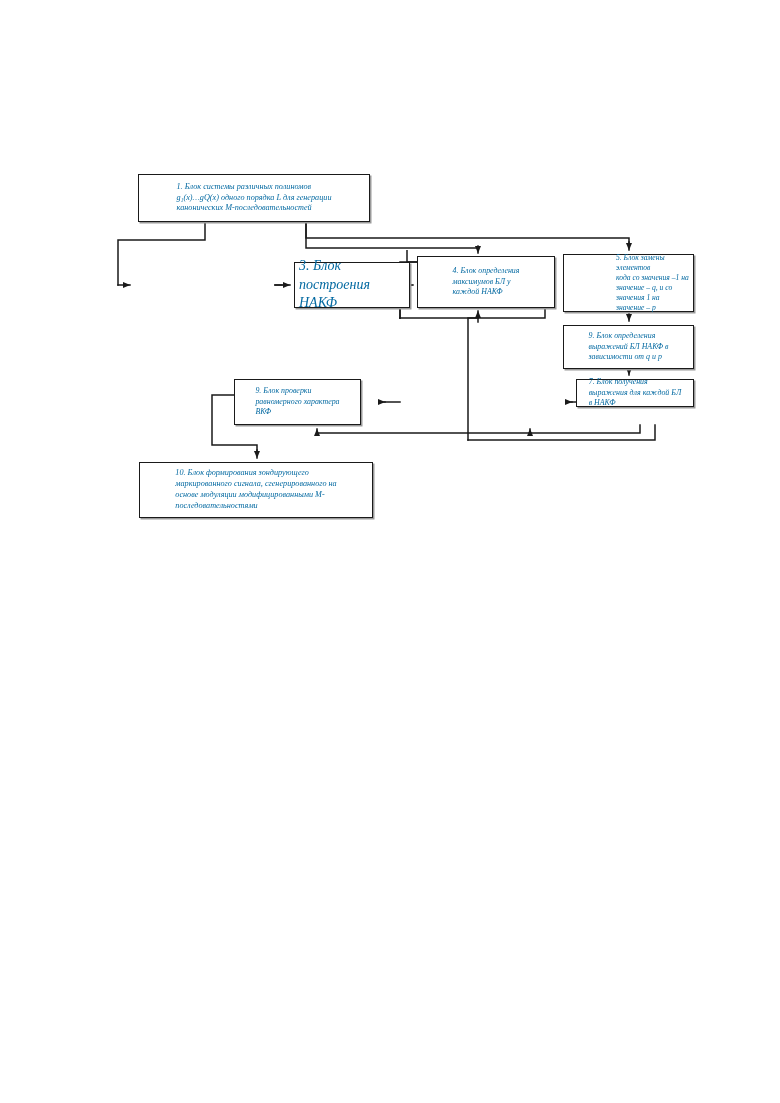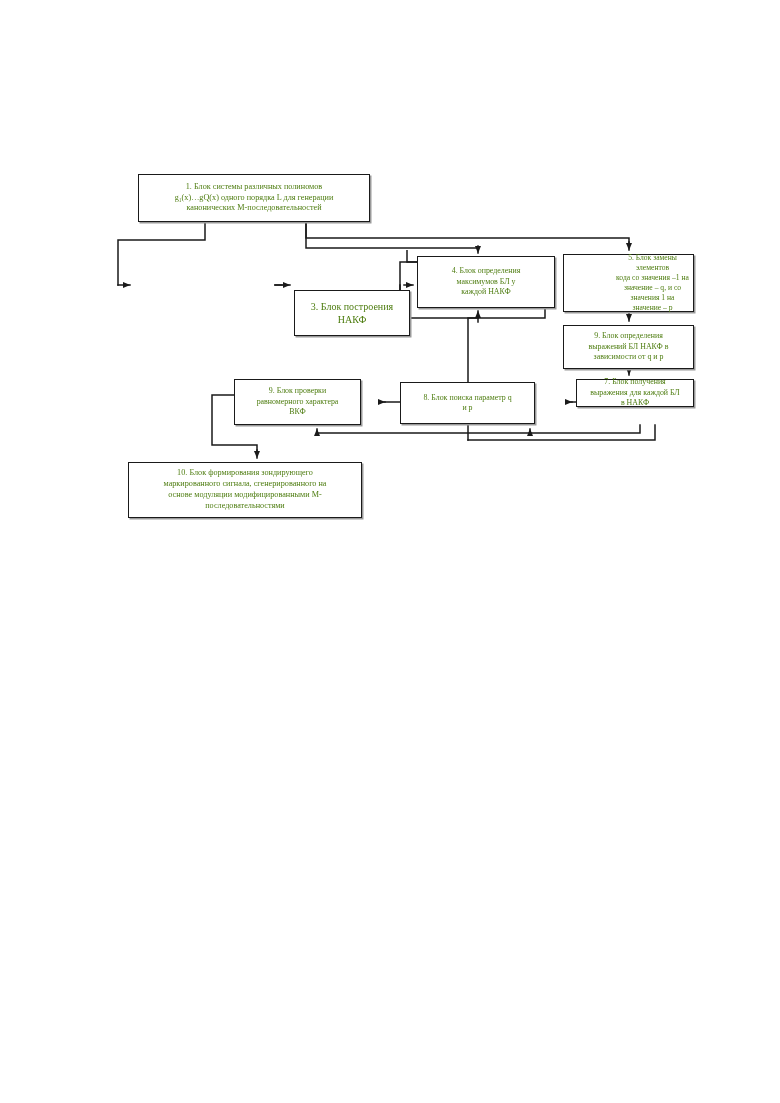--- a/index.html
+++ b/index.html
@@ -37,10 +37,10 @@
     display: flex;
     align-items: center;
     justify-content: center;
-    text-align: center;
     line-height: 1.32;
-    color: #4d7c0f;
+    color: #0369a1;
     box-shadow: 1.5px 1.5px 0 0 #9a9a9a;
+    font-style: italic;
   }
   .node-text {
     display: block;

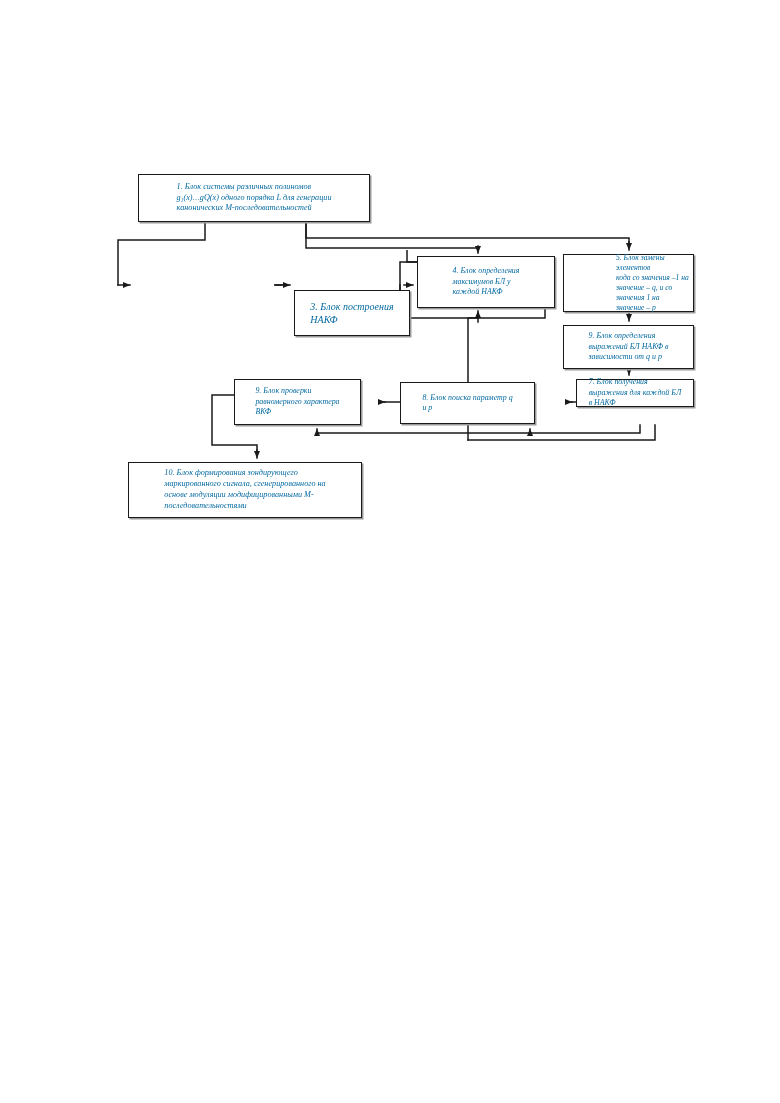--- a/index.html
+++ b/index.html
@@ -49,7 +49,7 @@
   }
   .fs7 { font-size: 7.6px; }
   .fs75 { font-size: 7.9px; }
-  .fs8 { font-size: 10px; margin-top: 28px; }
+  .fs8 { font-size: 14px; }
   #node-1 { left: 138px; top: 174px; width: 232px; height: 48px; }
   #node-1 .node-text { font-size: 8.2px; }
   #node-2 { left: 135px; top: 262px; width: 140px; height: 46px; }

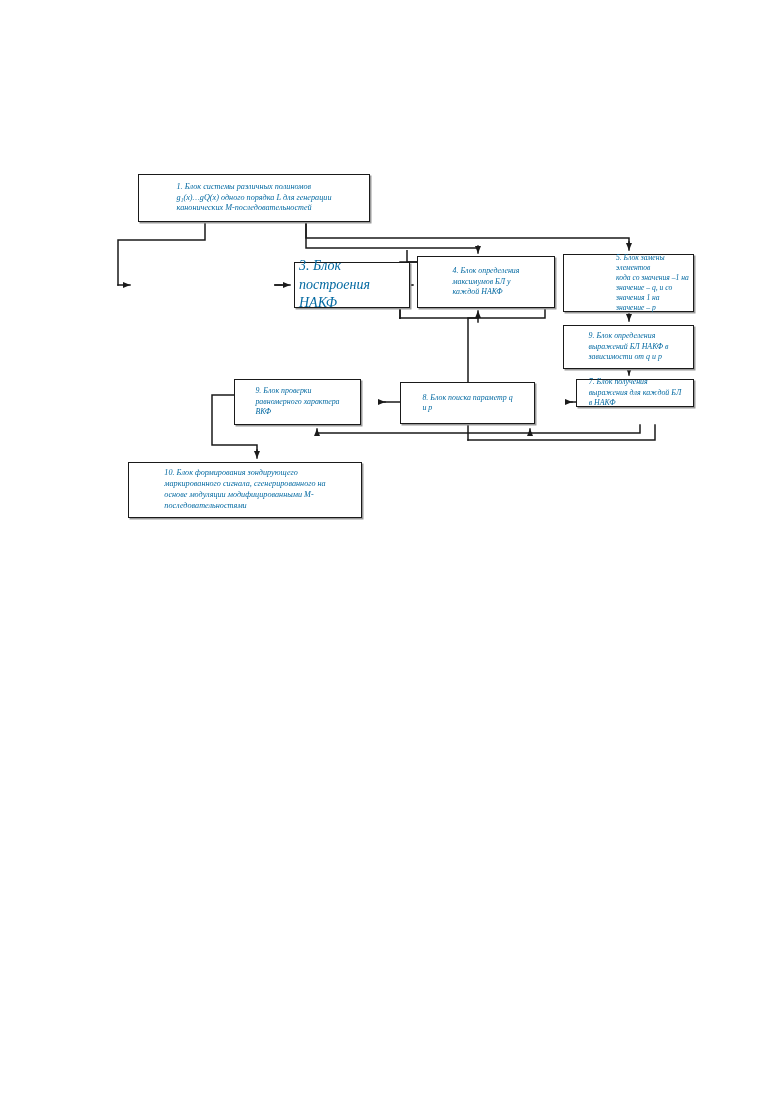--- a/index.html
+++ b/index.html
@@ -169,10 +169,6 @@
 в НАКФ</span>
   </div>
 
-  <div class="node fs75" id="node-8">
-    <span class="node-text">8. Блок поиска параметр q
-и p</span>
-  </div>
 
   <div class="node fs75" id="node-9">
     <span class="node-text">9. Блок проверки

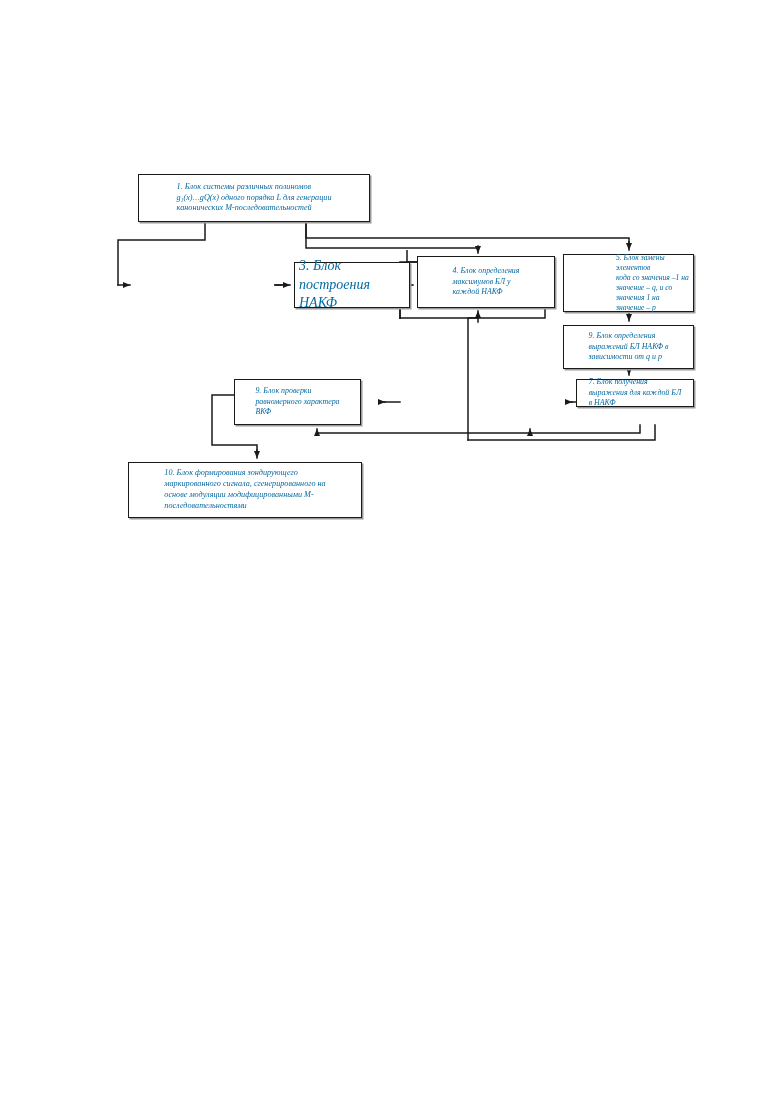--- a/index.html
+++ b/index.html
@@ -60,7 +60,7 @@
   #node-7 { left: 576px; top: 379px; width: 118px; height: 28px; }
   #node-8 { left: 400px; top: 382px; width: 135px; height: 42px; }
   #node-9 { left: 234px; top: 379px; width: 127px; height: 46px; }
-  #node-10 { left: 128px; top: 462px; width: 234px; height: 56px; }
+  #node-10 { left: 139px; top: 462px; width: 234px; height: 56px; }
   #node-10 .node-text { font-size: 8.2px; }
   .caption {
     position: absolute;

